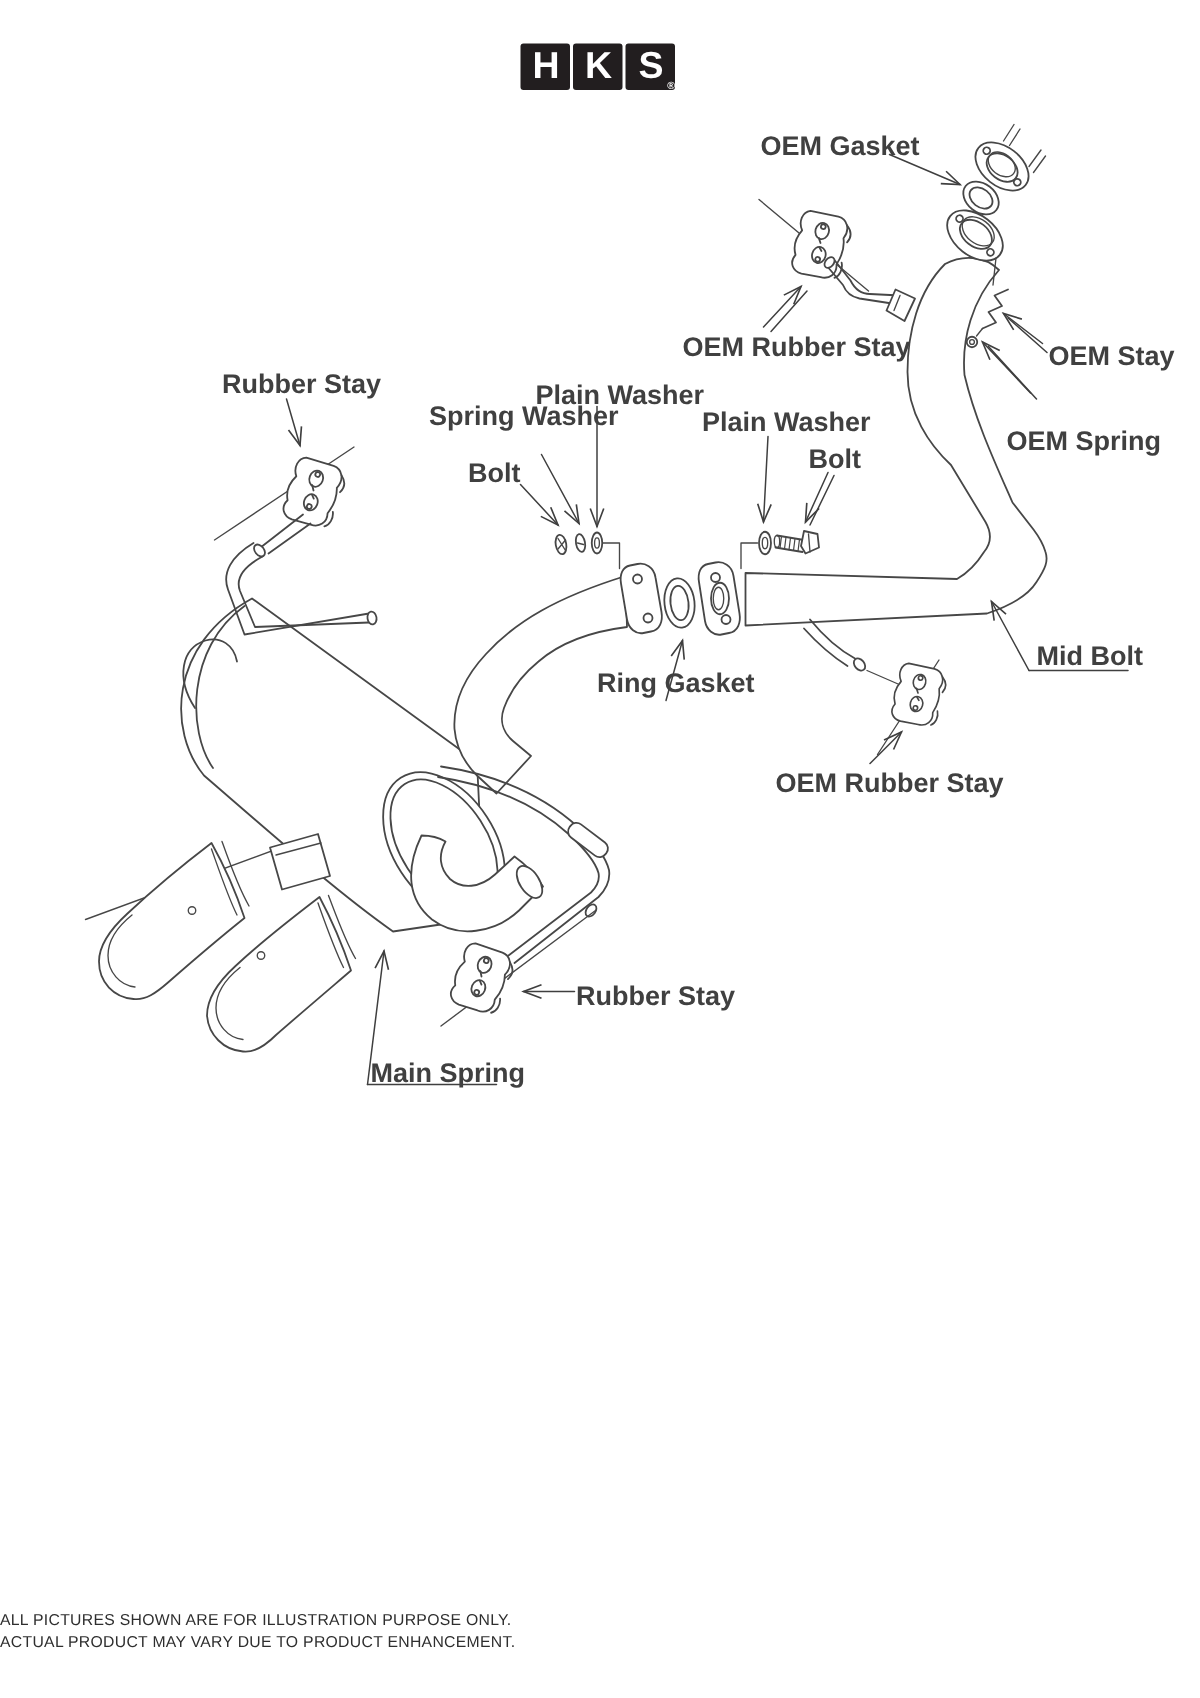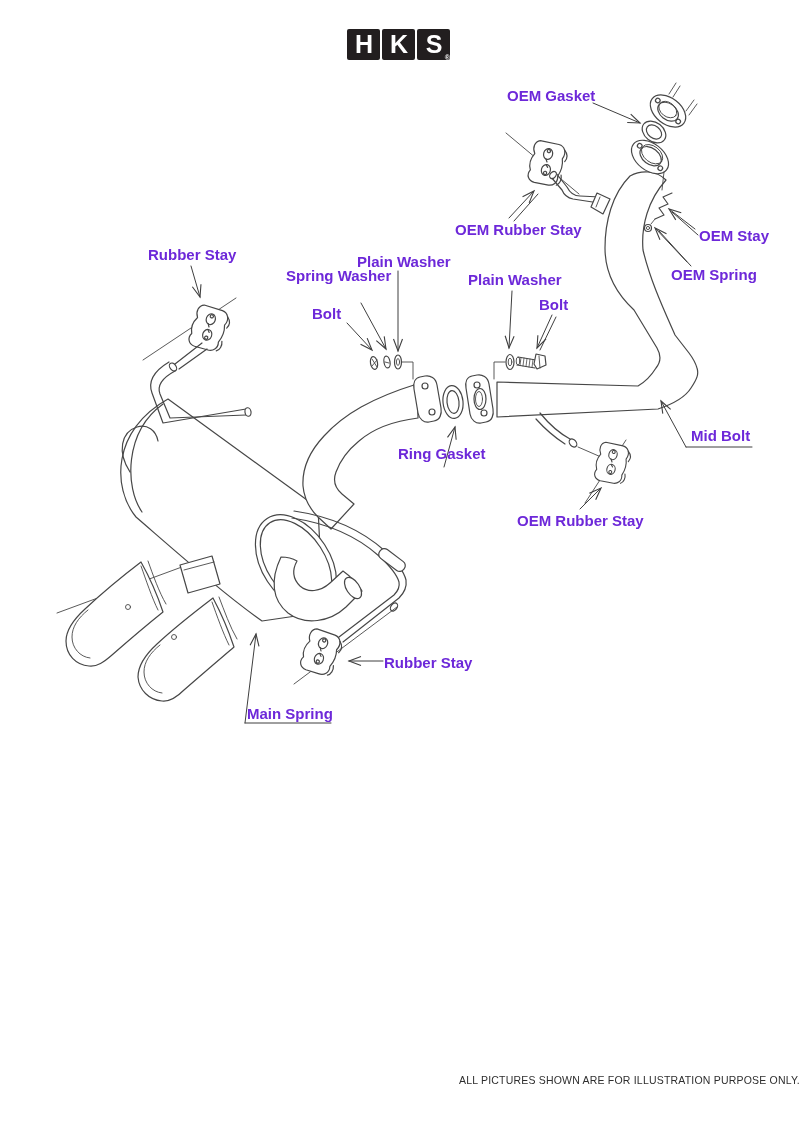--- a/index.html
+++ b/index.html
@@ -12,7 +12,7 @@
   .logo-reg{position:absolute;right:0px;bottom:-1px;font-size:7px;line-height:7px;
         color:#fff;letter-spacing:0;}
   .diagram{position:absolute;left:0;top:0;}
-  .lbl{position:absolute;font-weight:bold;font-size:15px;color:#6d28d9;white-space:nowrap;}
+  .lbl{position:absolute;font-weight:bold;font-size:18px;color:#404040;white-space:nowrap;}
   .footer{position:absolute;left:0;top:1073px;width:800px;text-align:right;
         font-size:10.5px;line-height:15px;color:#2e2e2e;letter-spacing:.2px;}
 </style>

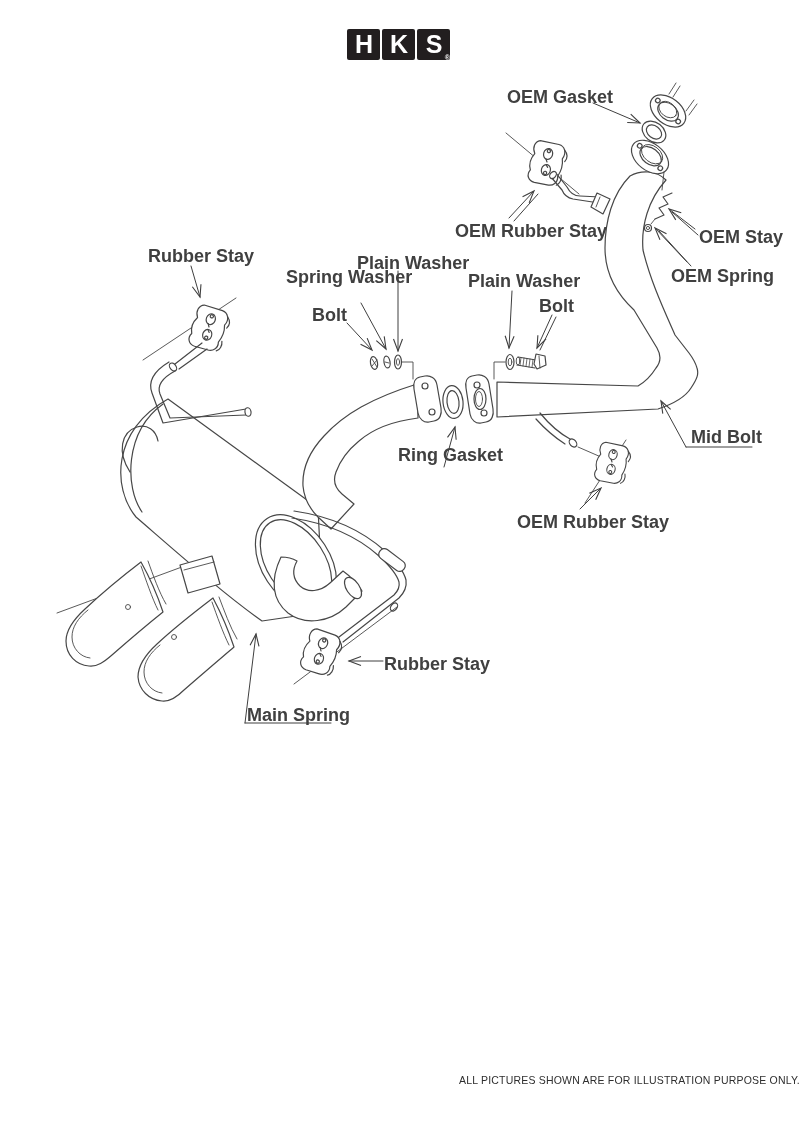--- a/index.html
+++ b/index.html
@@ -237,7 +237,7 @@
   <div class="lbl" style="left:507px;top:87px">OEM Gasket</div>
   <div class="lbl" style="left:455px;top:221px">OEM Rubber Stay</div>
   <div class="lbl" style="left:699px;top:227px">OEM Stay</div>
-  <div class="lbl" style="left:671px;top:266px">OEM Spring</div>
+  <div class="lbl" style="left:671px;top:284px">OEM Spring</div>
   <div class="lbl" style="left:148px;top:246px">Rubber Stay</div>
   <div class="lbl" style="left:357px;top:253px">Plain Washer</div>
   <div class="lbl" style="left:286px;top:267px">Spring Washer</div>

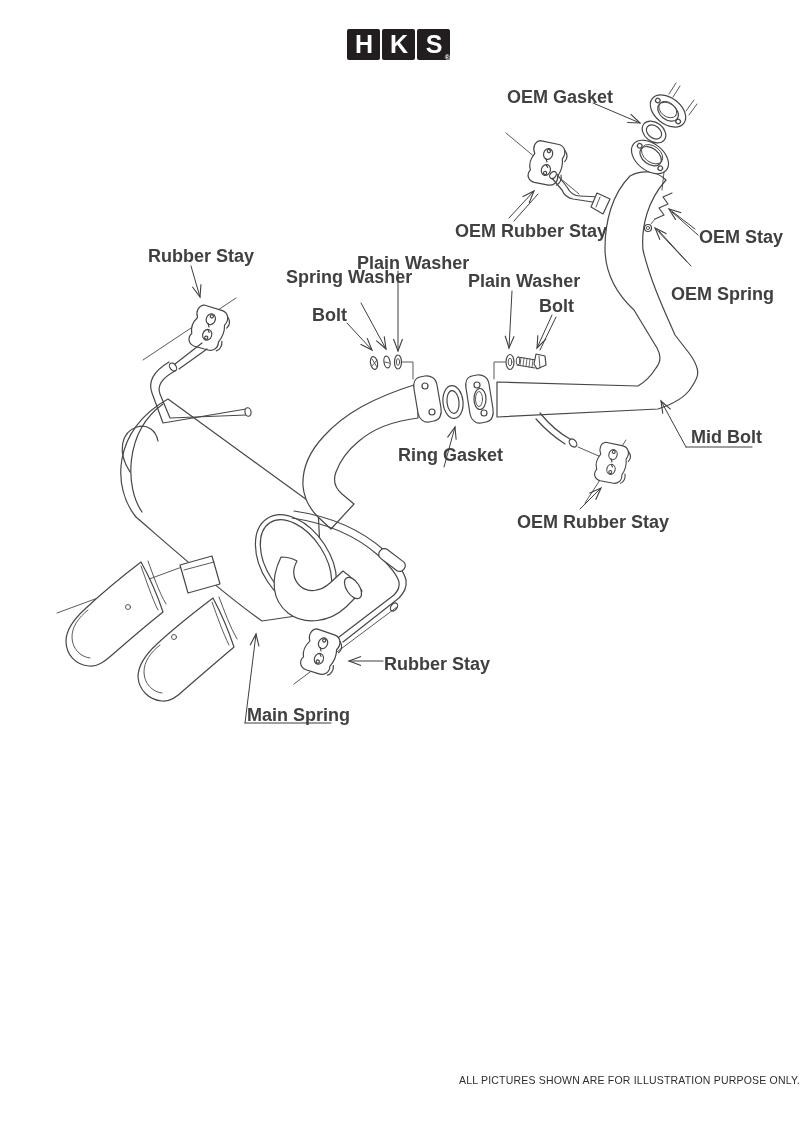--- a/index.html
+++ b/index.html
@@ -13,7 +13,7 @@
         color:#fff;letter-spacing:0;}
   .diagram{position:absolute;left:0;top:0;}
   .lbl{position:absolute;font-weight:bold;font-size:18px;color:#404040;white-space:nowrap;}
-  .footer{position:absolute;left:0;top:1073px;width:800px;text-align:right;
+  .footer{position:absolute;left:0;top:1073px;width:800px;text-align:left;
         font-size:10.5px;line-height:15px;color:#2e2e2e;letter-spacing:.2px;}
 </style>
 </head>

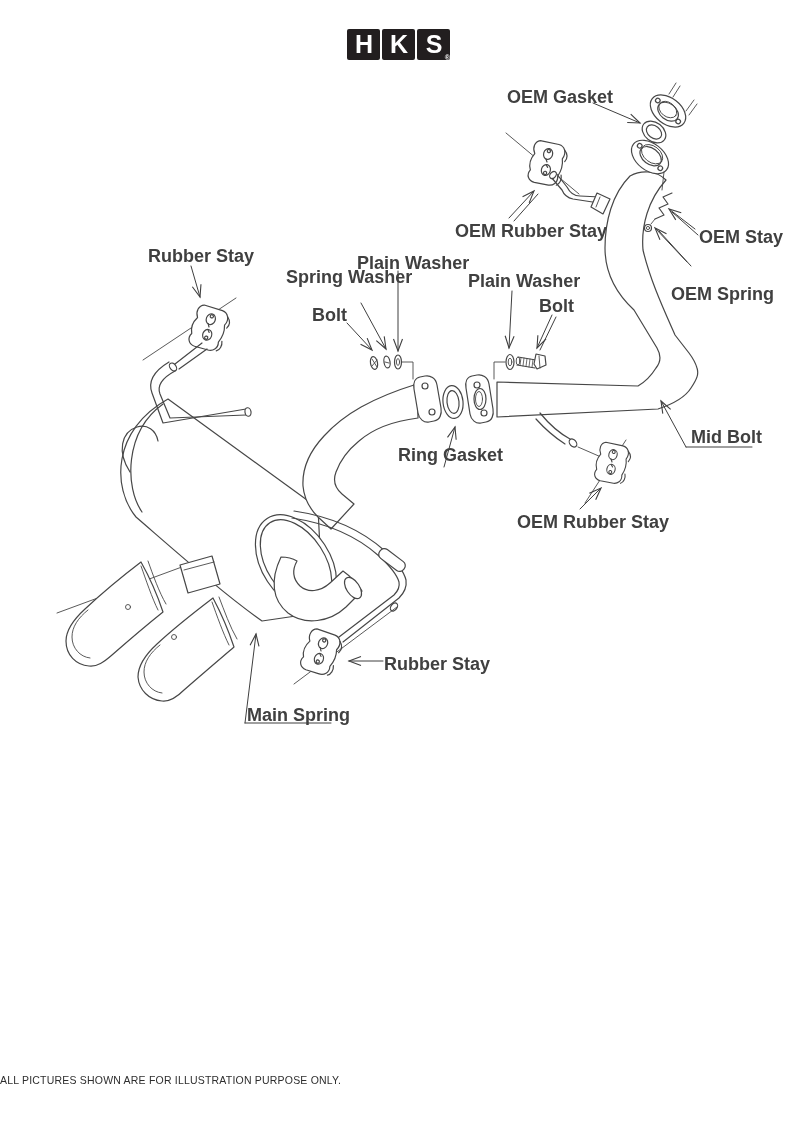--- a/index.html
+++ b/index.html
@@ -252,6 +252,7 @@
 
   <div class="footer">
     <div>ALL PICTURES SHOWN ARE FOR ILLUSTRATION PURPOSE ONLY.</div>
+    <div>ACTUAL PRODUCT MAY VARY DUE TO PRODUCT ENHANCEMENT.</div>
   </div>
 
 </div>

